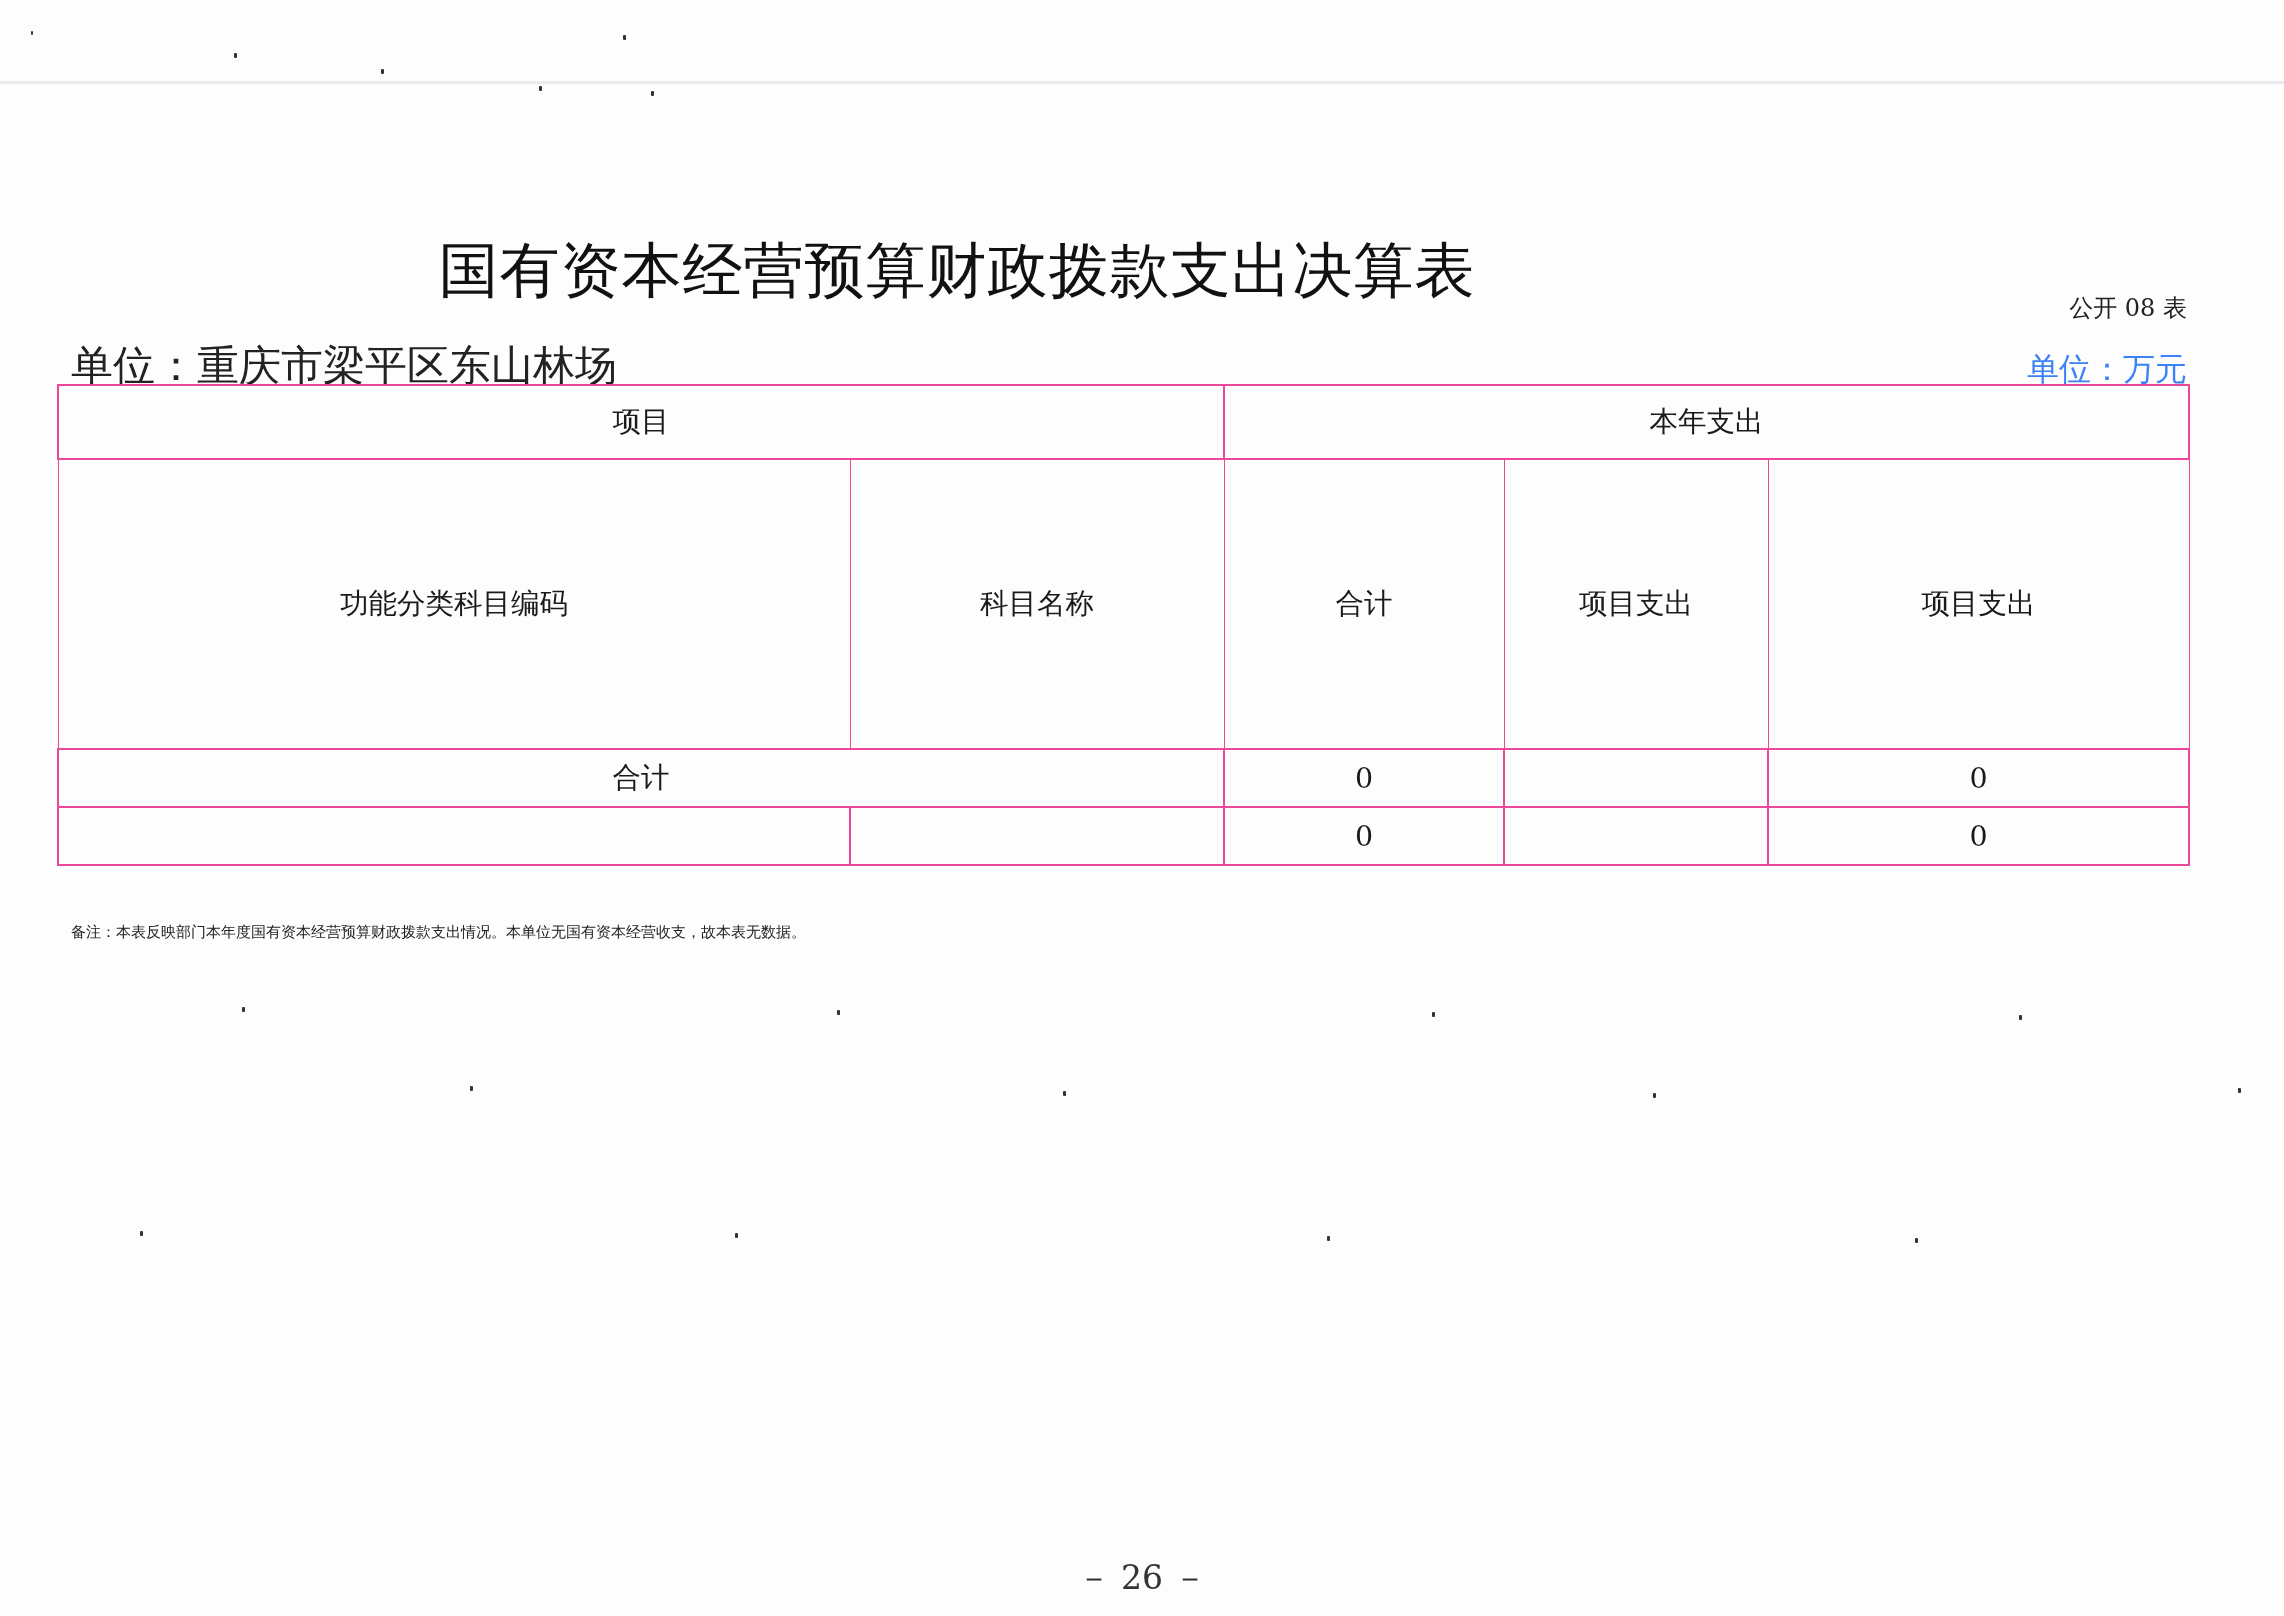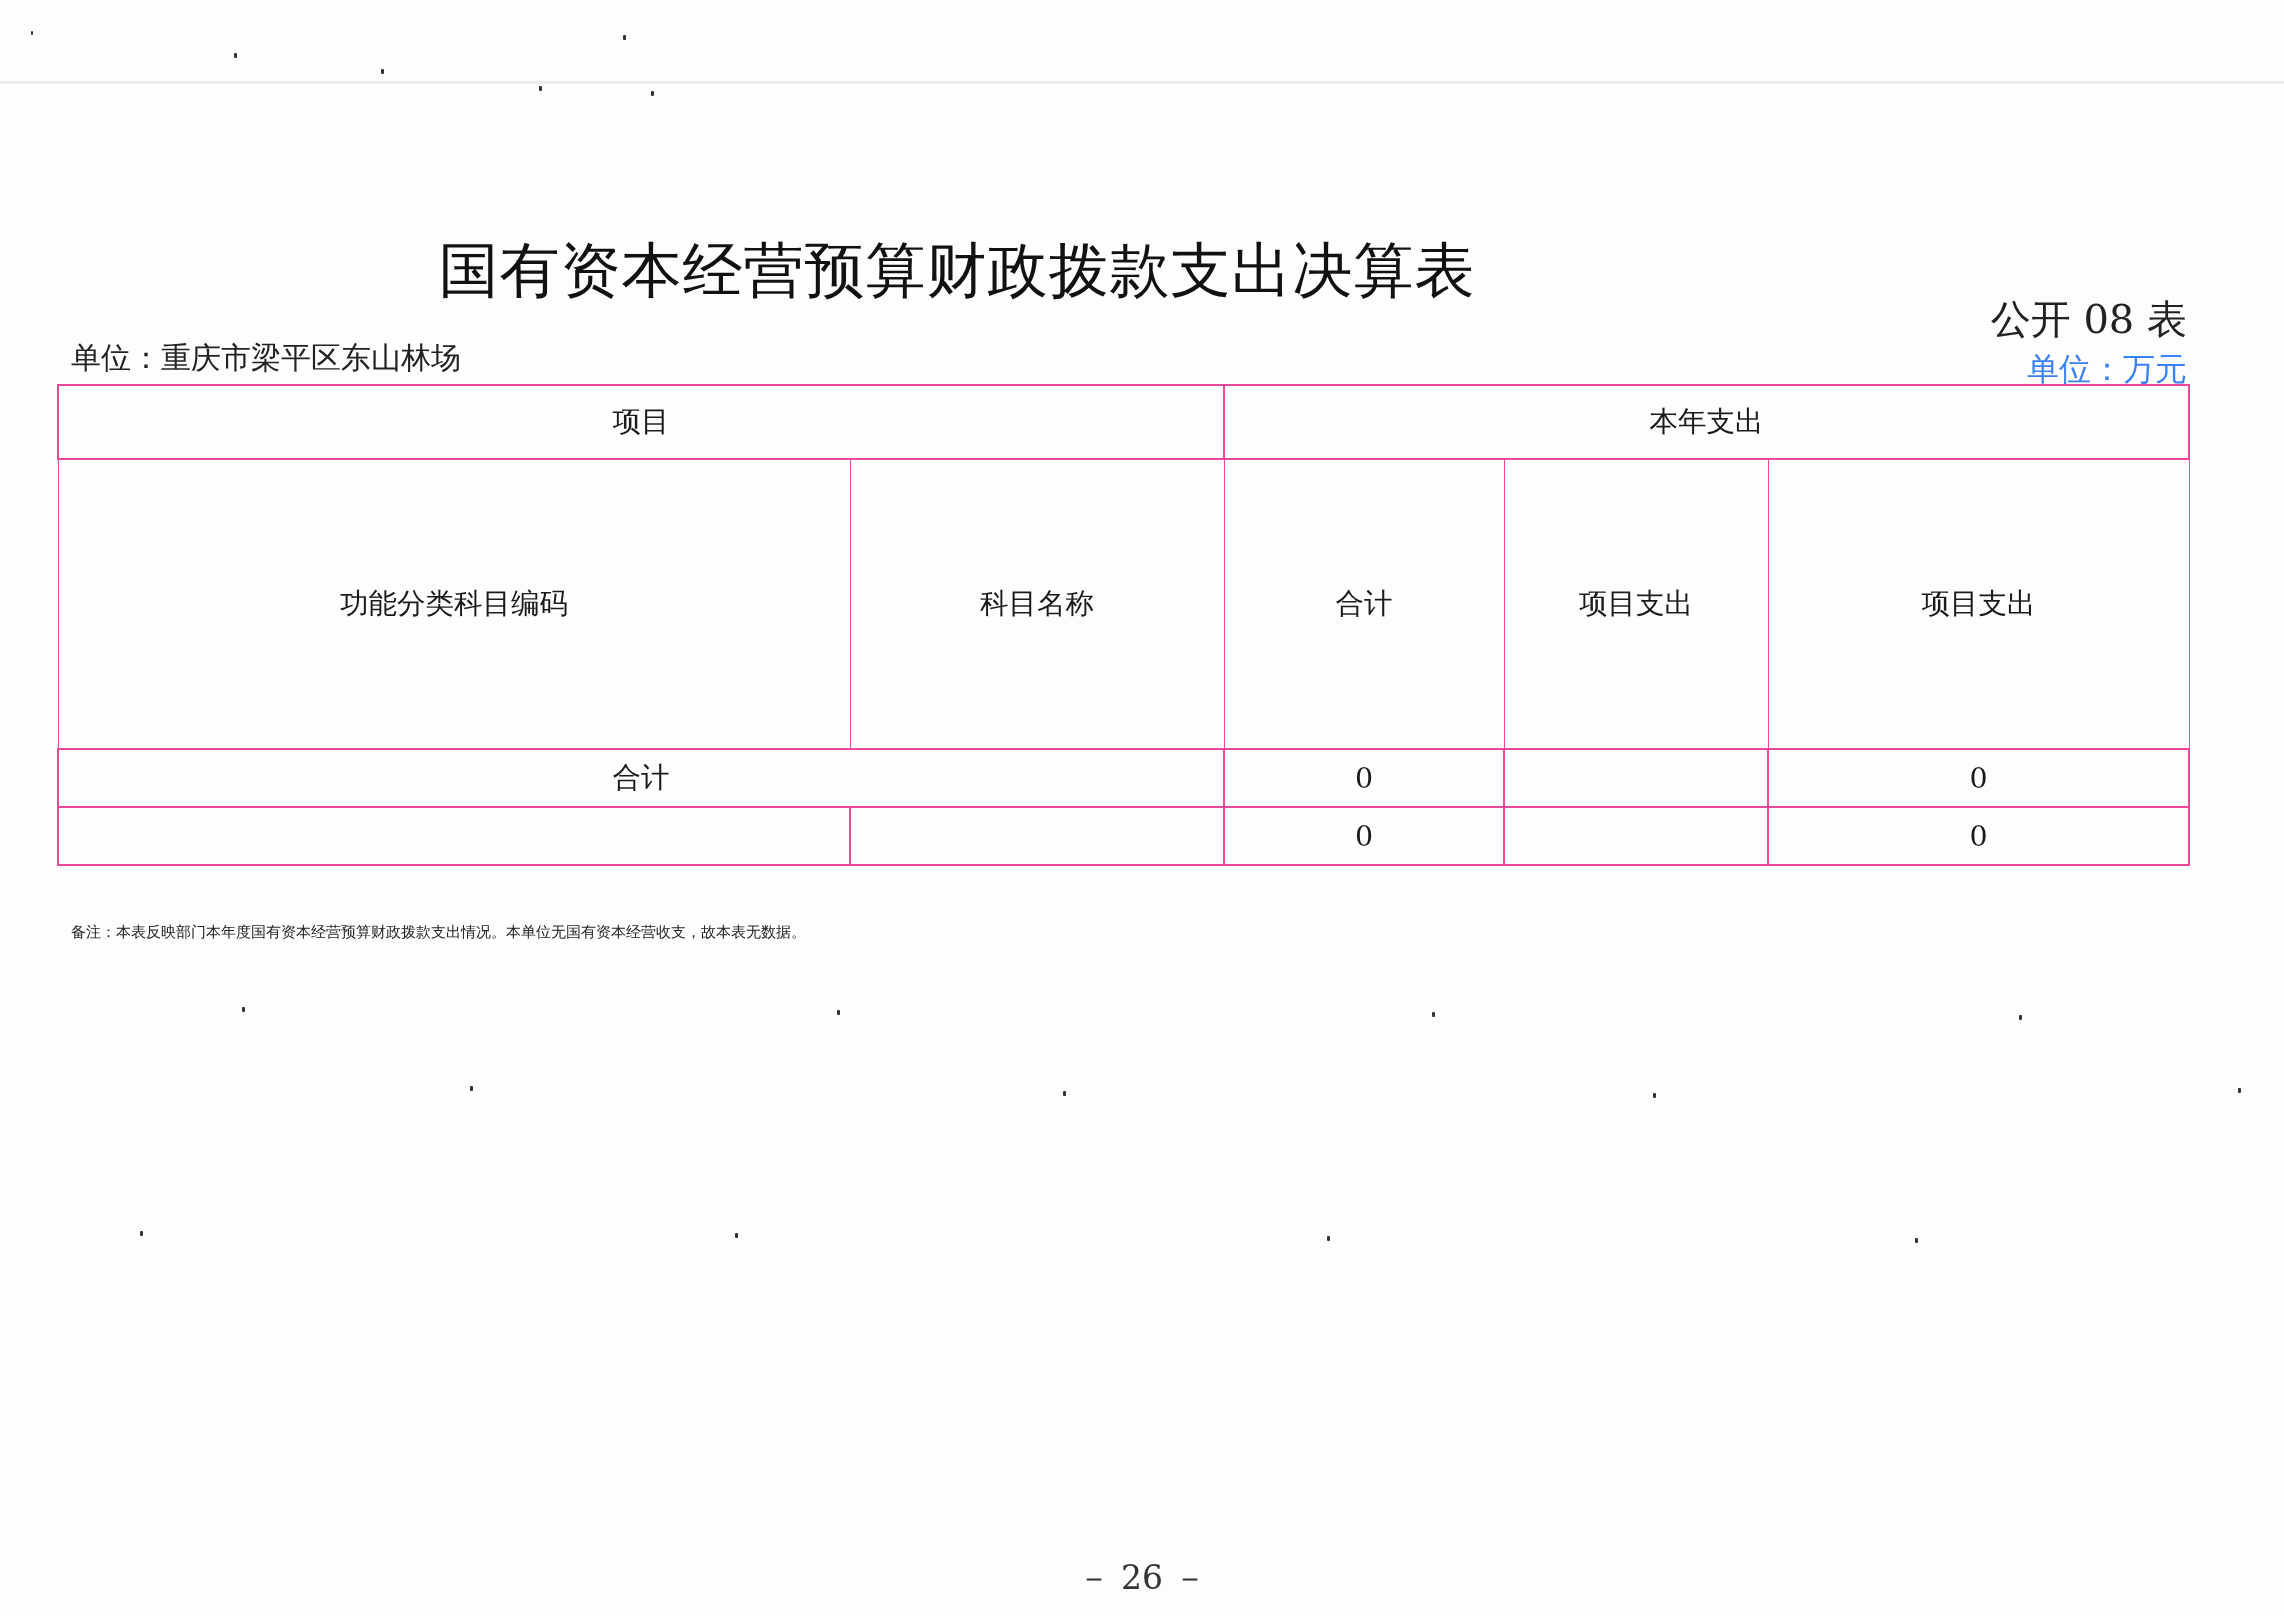--- a/index.html
+++ b/index.html
@@ -28,7 +28,7 @@
   }
   .form-no {
     position: absolute; right: 97px; top: 292px;
-    font-size: 40px; color: #222;
+    font-size: 24px; color: #222;
   }
   .unit-right {
     position: absolute; right: 97px; top: 348px;

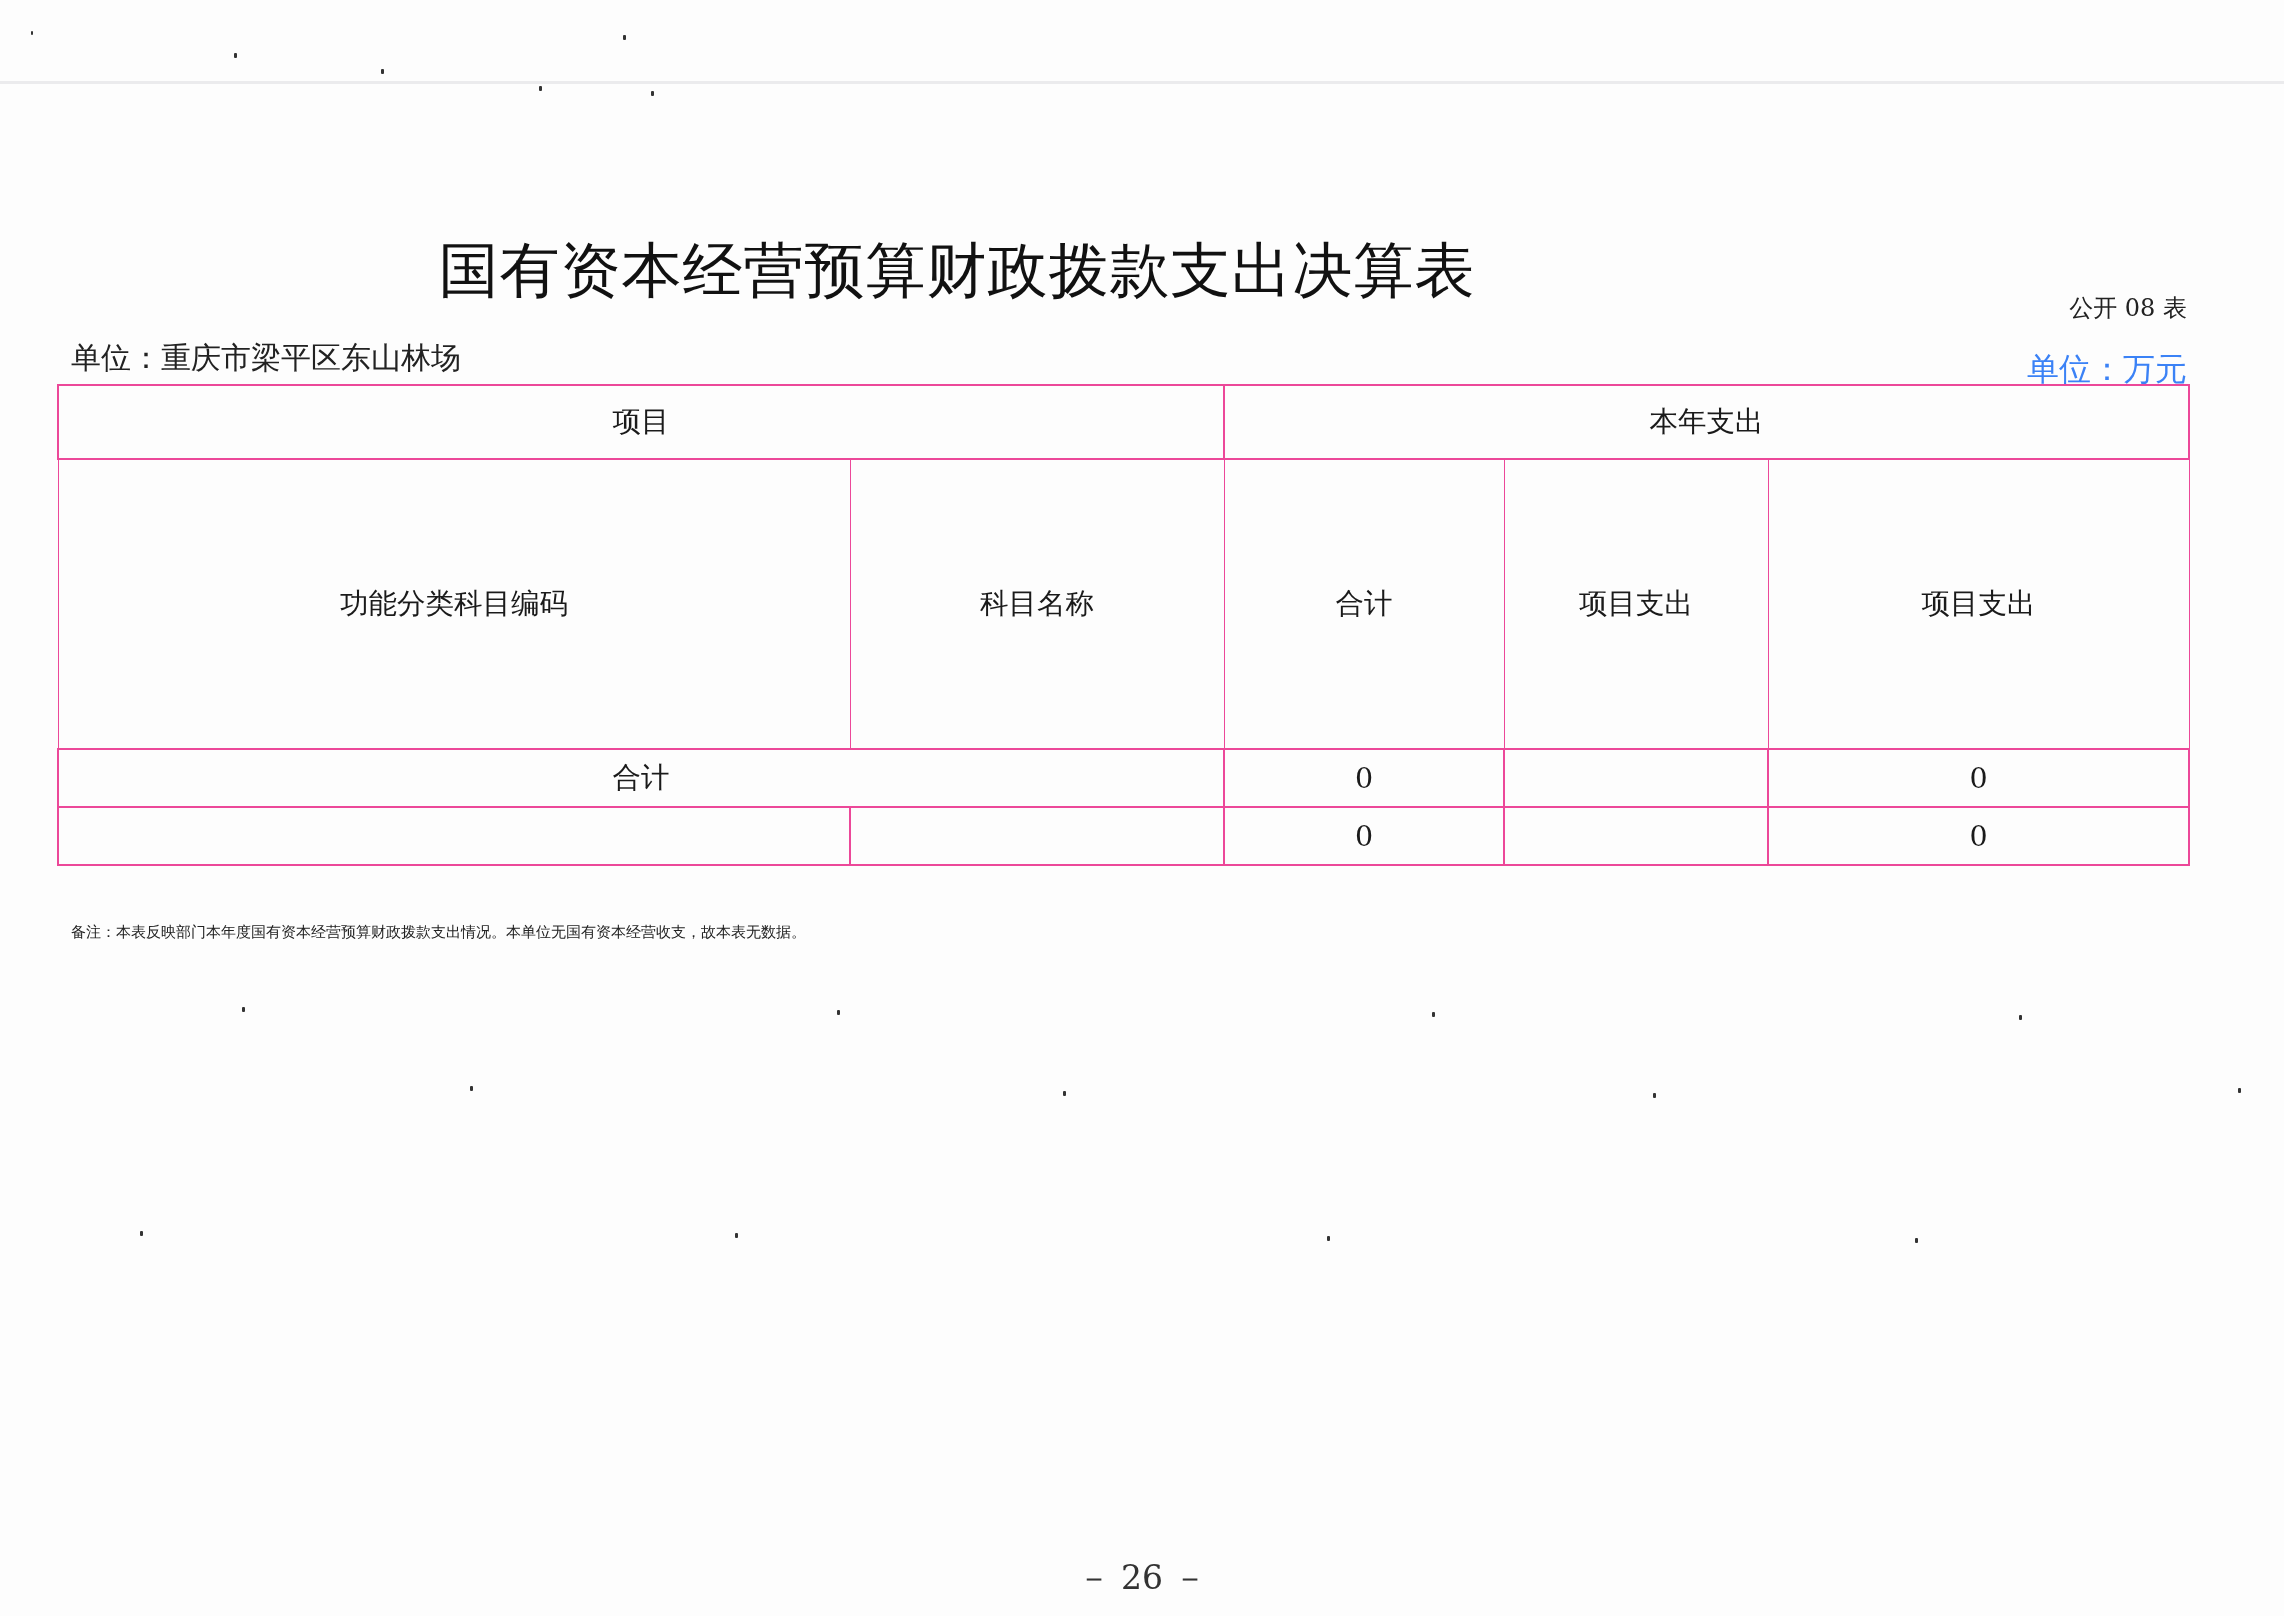--- a/index.html
+++ b/index.html
@@ -36,7 +36,7 @@
   }
   .unit-left {
     position: absolute; left: 71px; top: 338px;
-    font-size: 30px; color: #222;
+    font-size: 42px; color: #222;
   }
   table.main {
     position: absolute; left: 57px; top: 384px;

